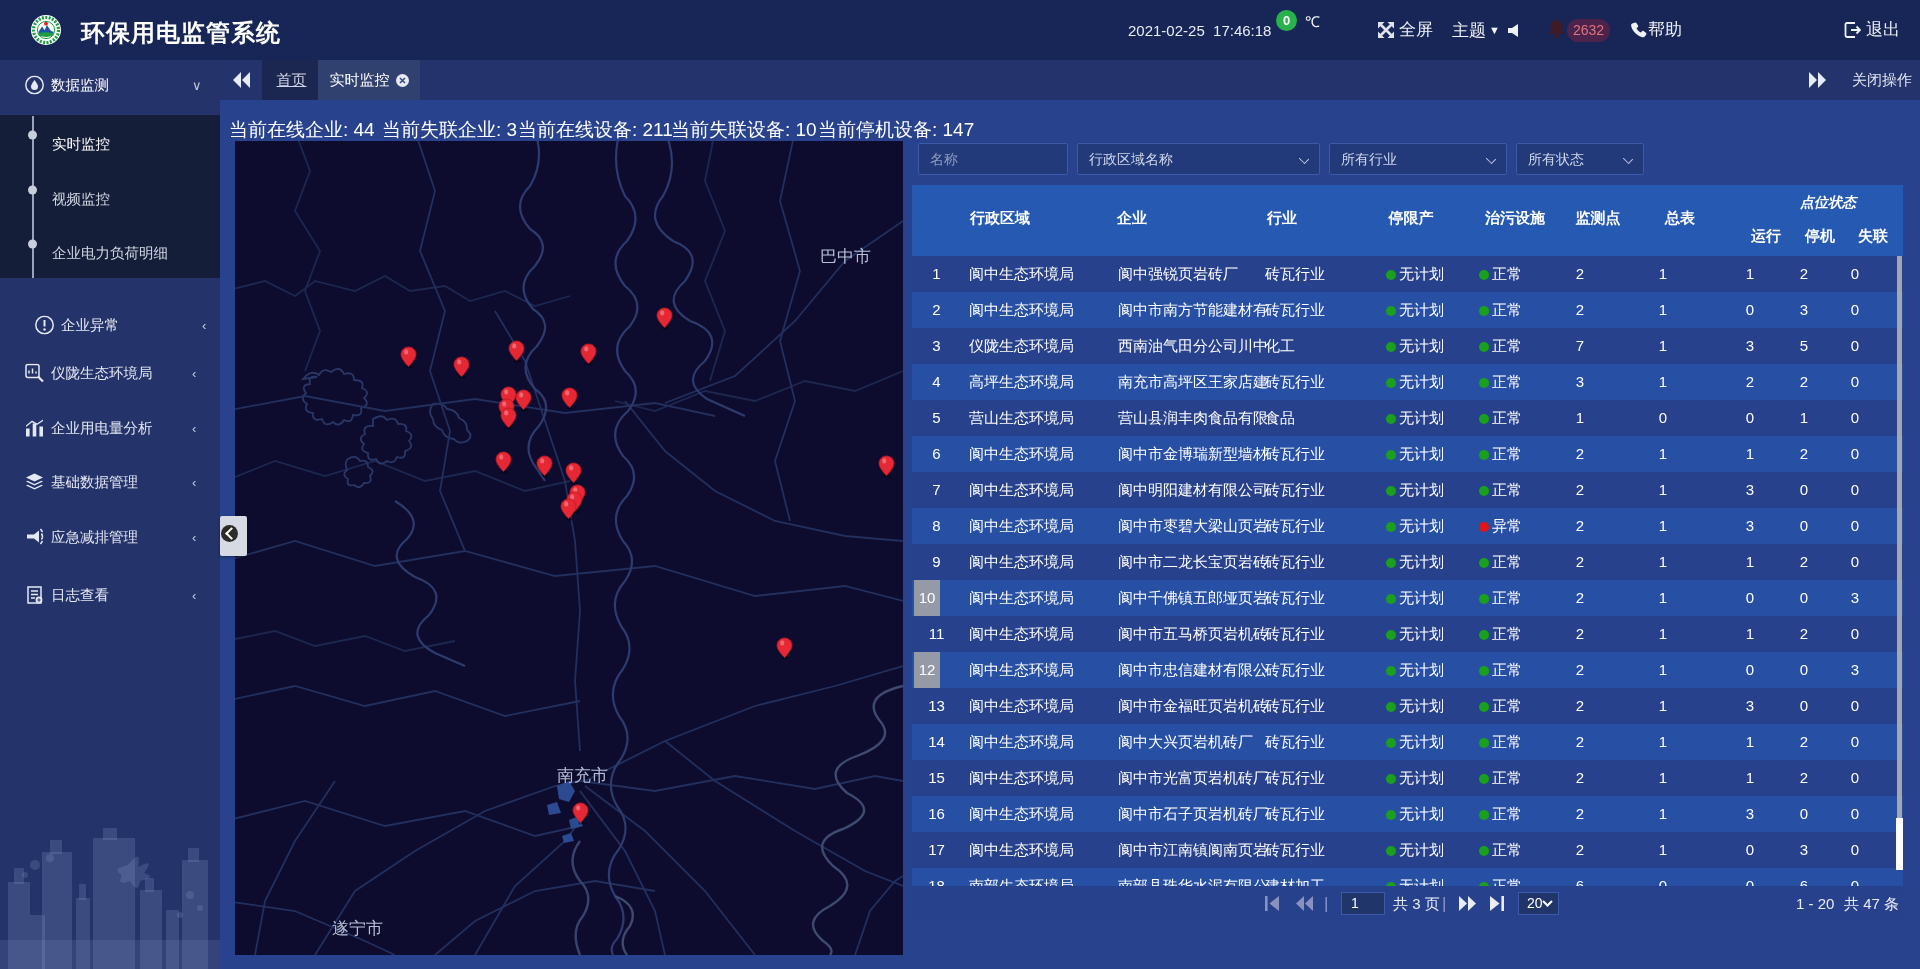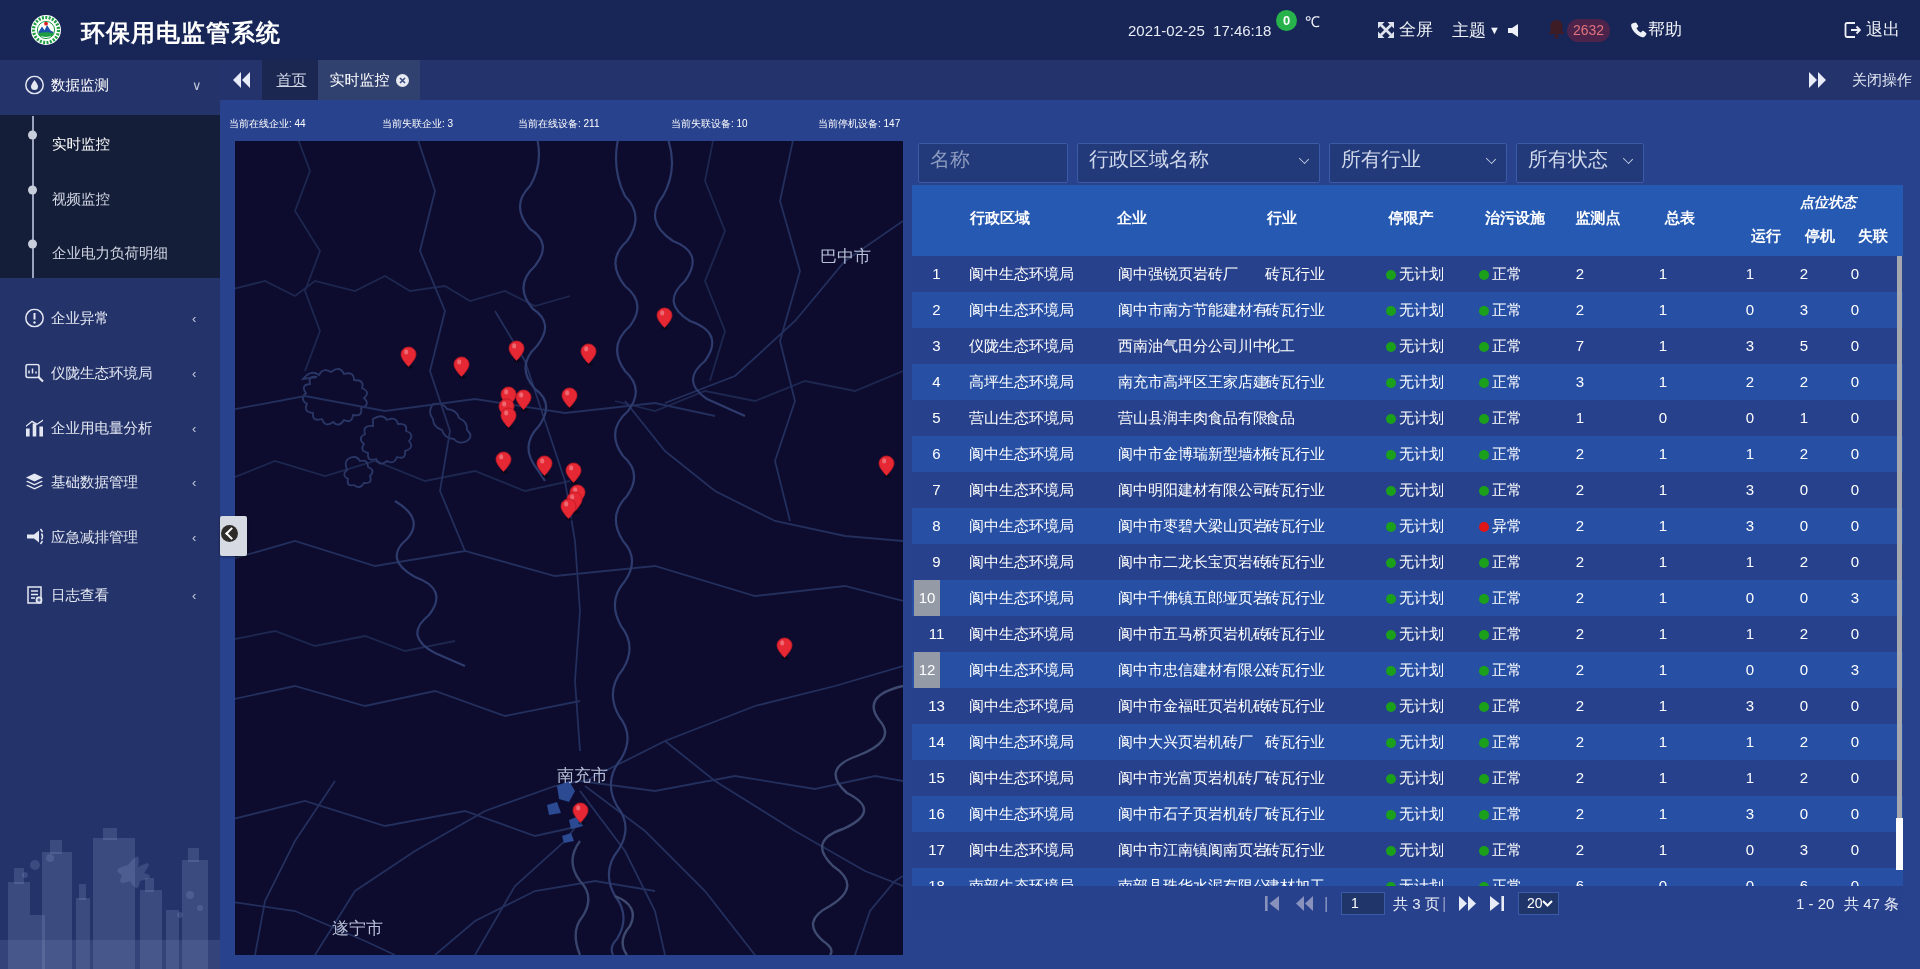--- a/index.html
+++ b/index.html
@@ -24,7 +24,7 @@
 #tabbar{position:absolute;left:220px;top:60px;width:1700px;height:40px;background:#24336c;}
 .tab{position:absolute;top:0;height:40px;line-height:40px;font-size:15px;color:#cfd5e4;text-align:center;}
 
-#stats{position:absolute;left:220px;top:100px;width:1700px;height:41px;color:#fff;font-size:10px;}
+#stats{position:absolute;left:220px;top:100px;width:1700px;height:41px;color:#fff;font-size:19px;}
 #stats span{position:absolute;top:17px;white-space:nowrap;}
 
 #map{position:absolute;left:235px;top:141px;width:668px;height:814px;background:#0d0c2e;overflow:hidden;}

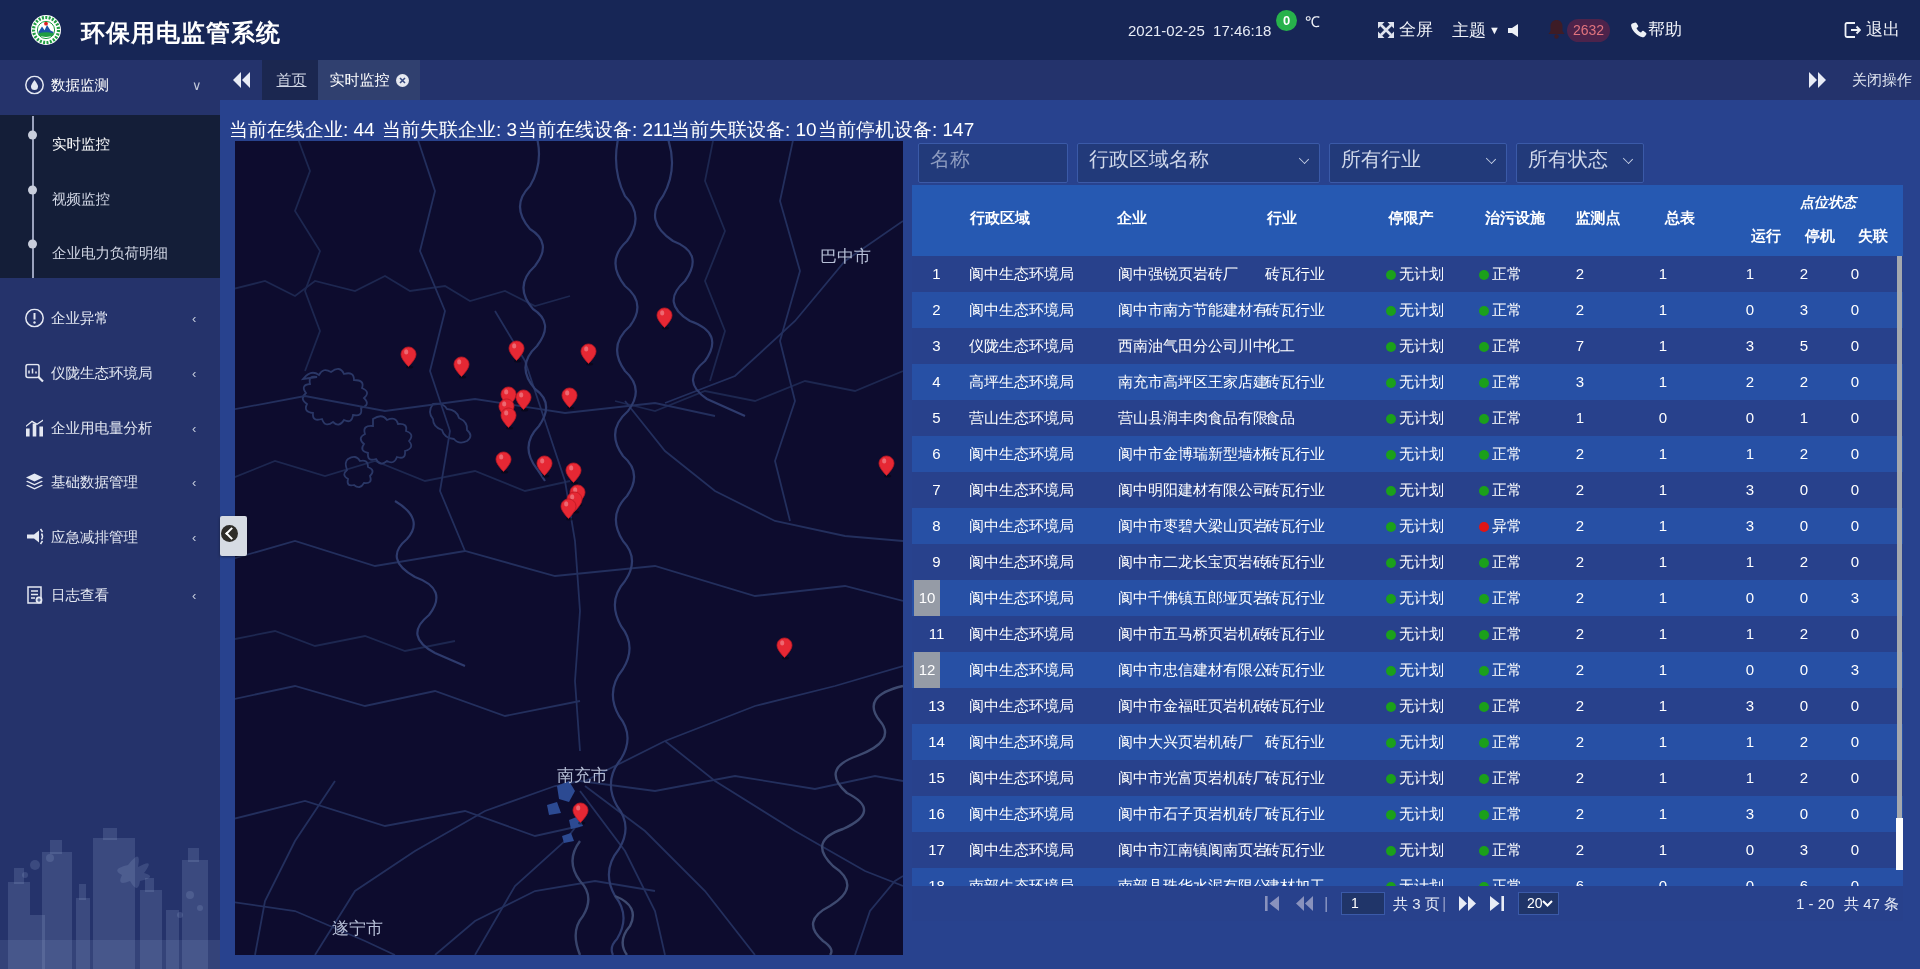--- a/index.html
+++ b/index.html
@@ -33,7 +33,7 @@
 #clps .cc{position:absolute;left:1px;top:9px;width:17px;height:17px;border-radius:50%;background:#2e2c28;}
 #clps .cc:before{content:'';position:absolute;left:6px;top:4px;width:7px;height:7px;border-left:2.4px solid #fff;border-bottom:2.4px solid #fff;transform:rotate(45deg);}
 
-.fctl{position:absolute;top:143px;height:40px;background:#223a7a;border:1px solid #3b5aa8;border-radius:2px;color:#cfd7ea;font-size:20px;line-height:30px;padding-left:11px;}
+.fctl{position:absolute;top:143px;height:32px;background:#223a7a;border:1px solid #3b5aa8;border-radius:2px;color:#cfd7ea;font-size:14px;line-height:30px;padding-left:11px;}
 .fctl .car{position:absolute;right:10px;top:11px;width:9px;height:9px;}
 .fctl .car:before{content:'';position:absolute;left:0;top:0;width:7px;height:7px;border-right:1.6px solid #c6cfe4;border-bottom:1.6px solid #c6cfe4;transform:rotate(45deg) scale(1,0.8);}
 

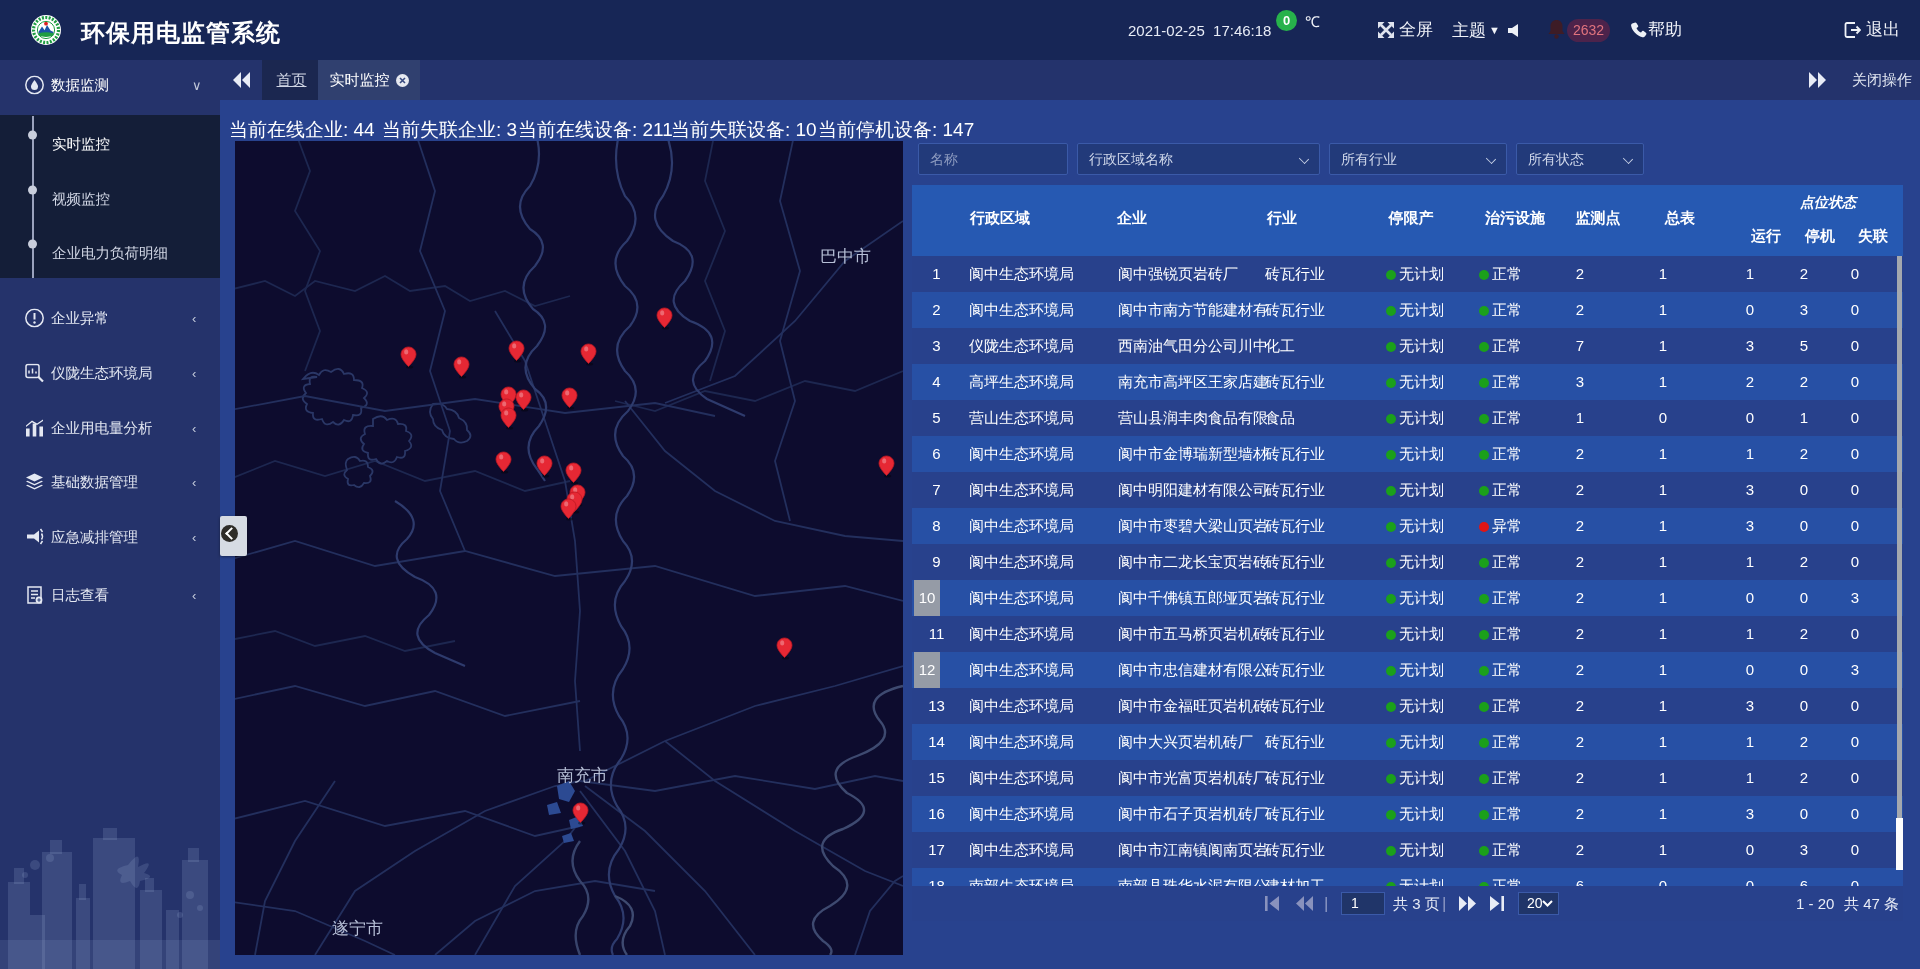--- a/index.html
+++ b/index.html
@@ -151,7 +151,7 @@
   <i class="dot5" style="top:184px;"></i>
     <div class="sub" style="top:193px;">企业电力负荷明细</div>
 
-  <div class="mitem" style="top:233px;">
+  <div class="mitem" style="top:240px;margin-left:10px;">
     <svg class="mi" width="19" height="19" viewBox="0 0 19 19" fill="none" stroke="#e4e8f2" stroke-width="1.5">
       <circle cx="9.5" cy="9.5" r="8.7"></circle>
         <path d="M9.5 4.5 L9.5 11" stroke-width="2"></path>

